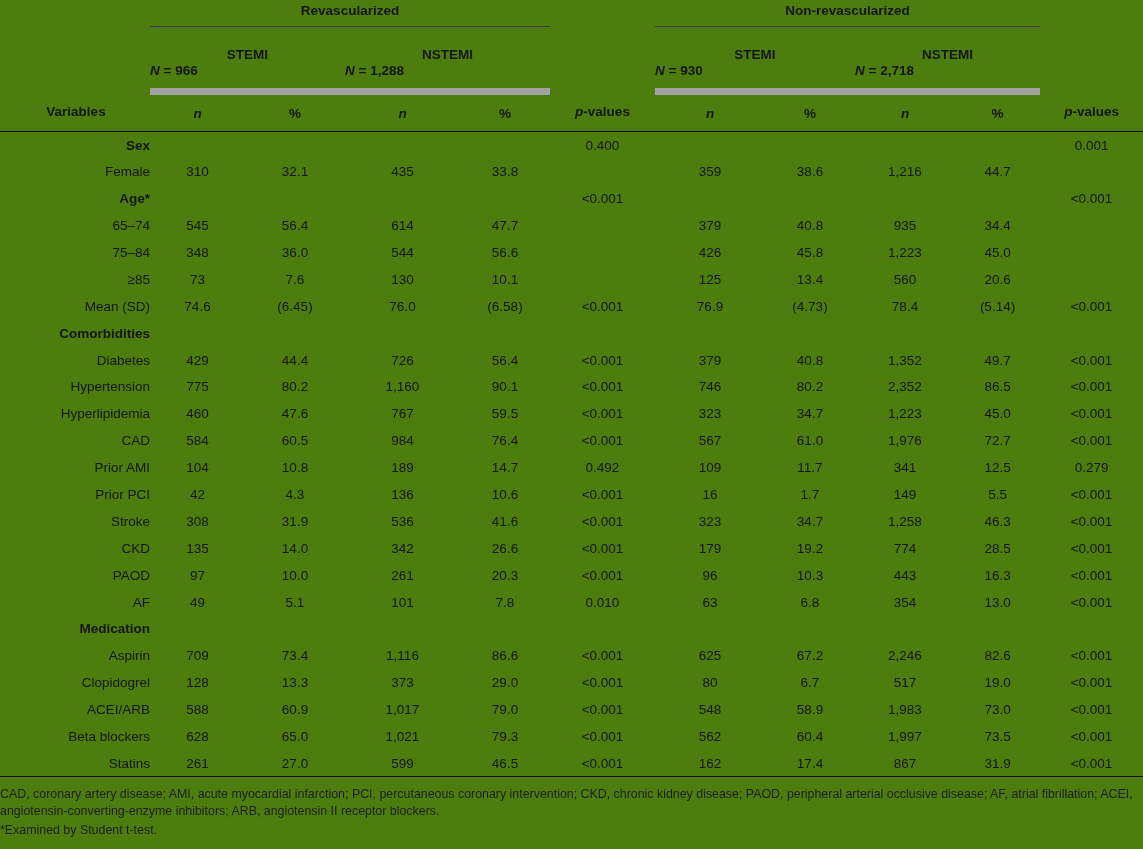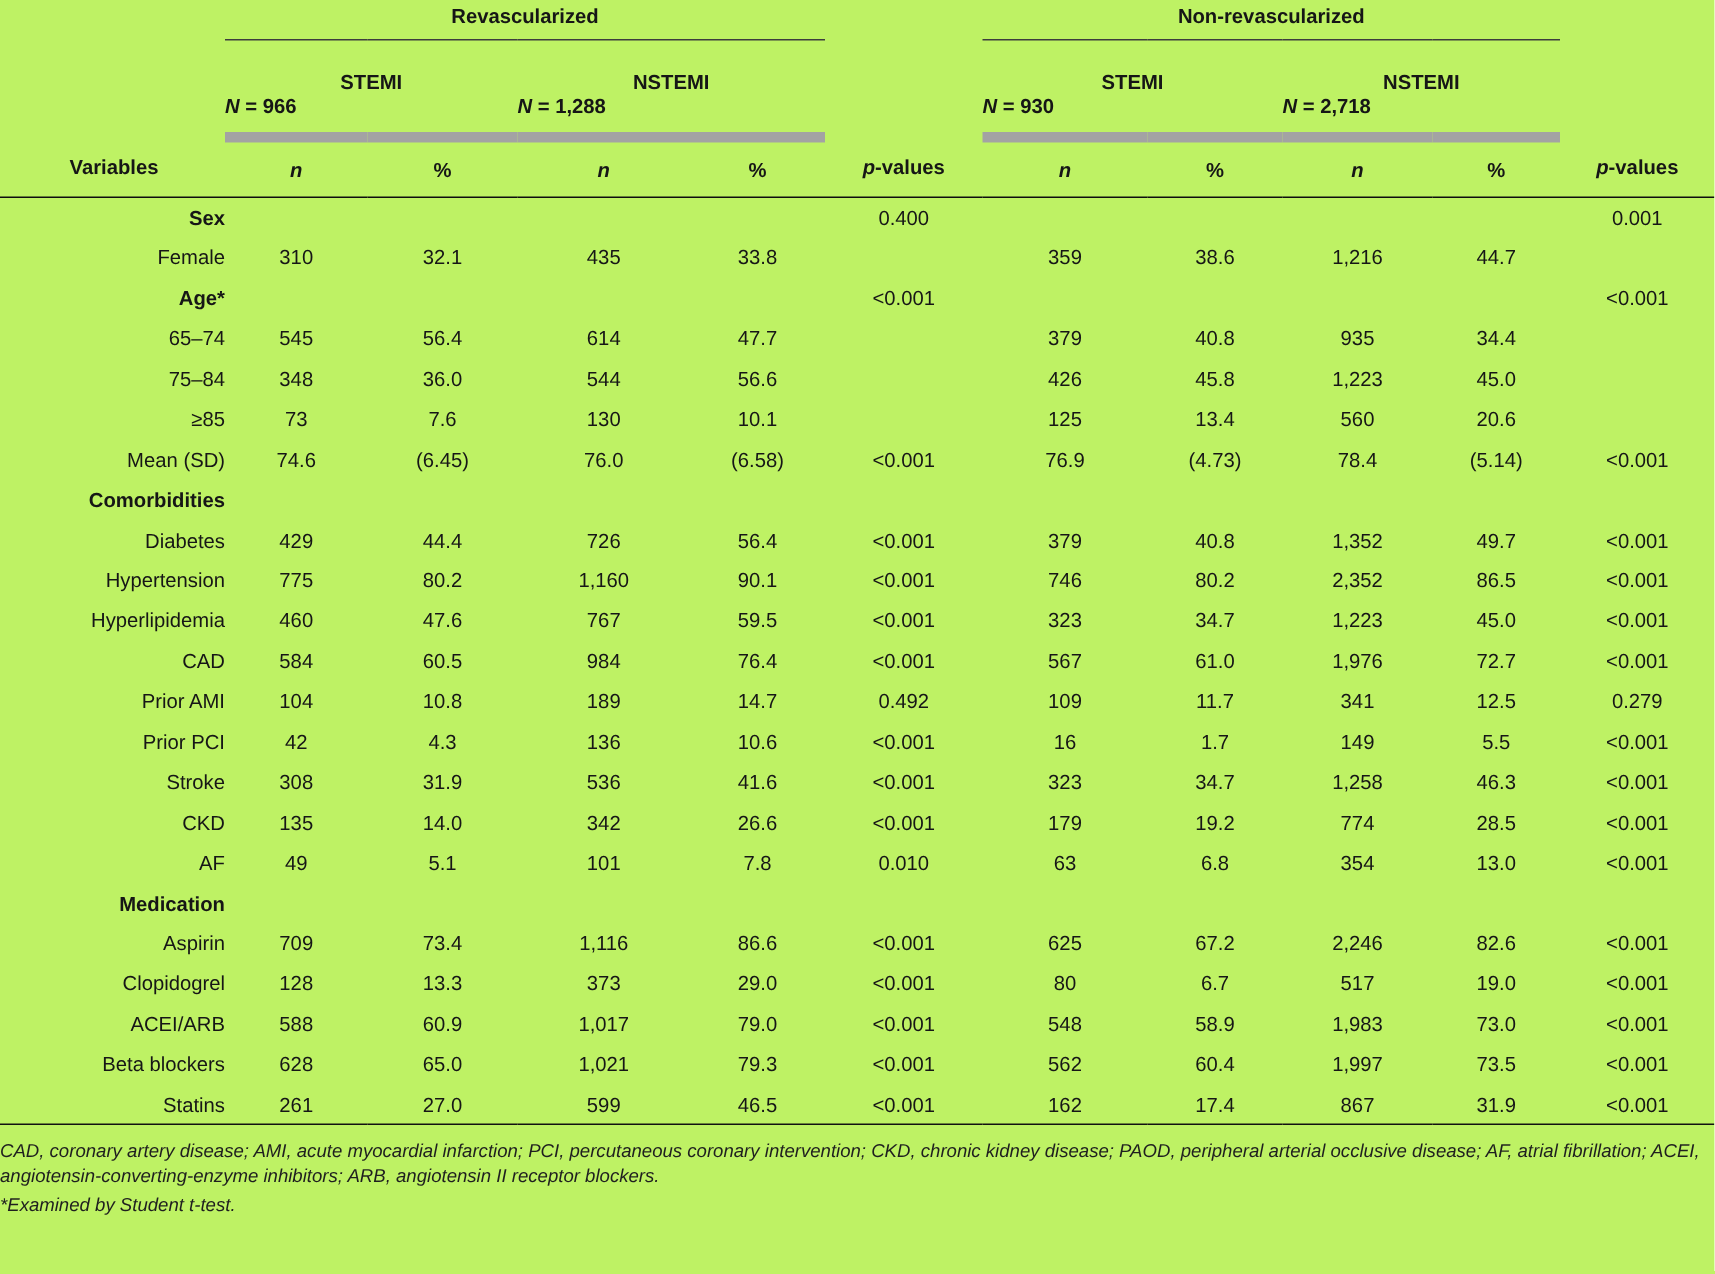--- a/index.html
+++ b/index.html
@@ -8,7 +8,7 @@
     width: 1143px;
     height: 849px;
     overflow: hidden;
-    background: #bef264;
+    background: #4d7c0f;
     font-family: "Liberation Sans", sans-serif;
     color: #161616;
   }

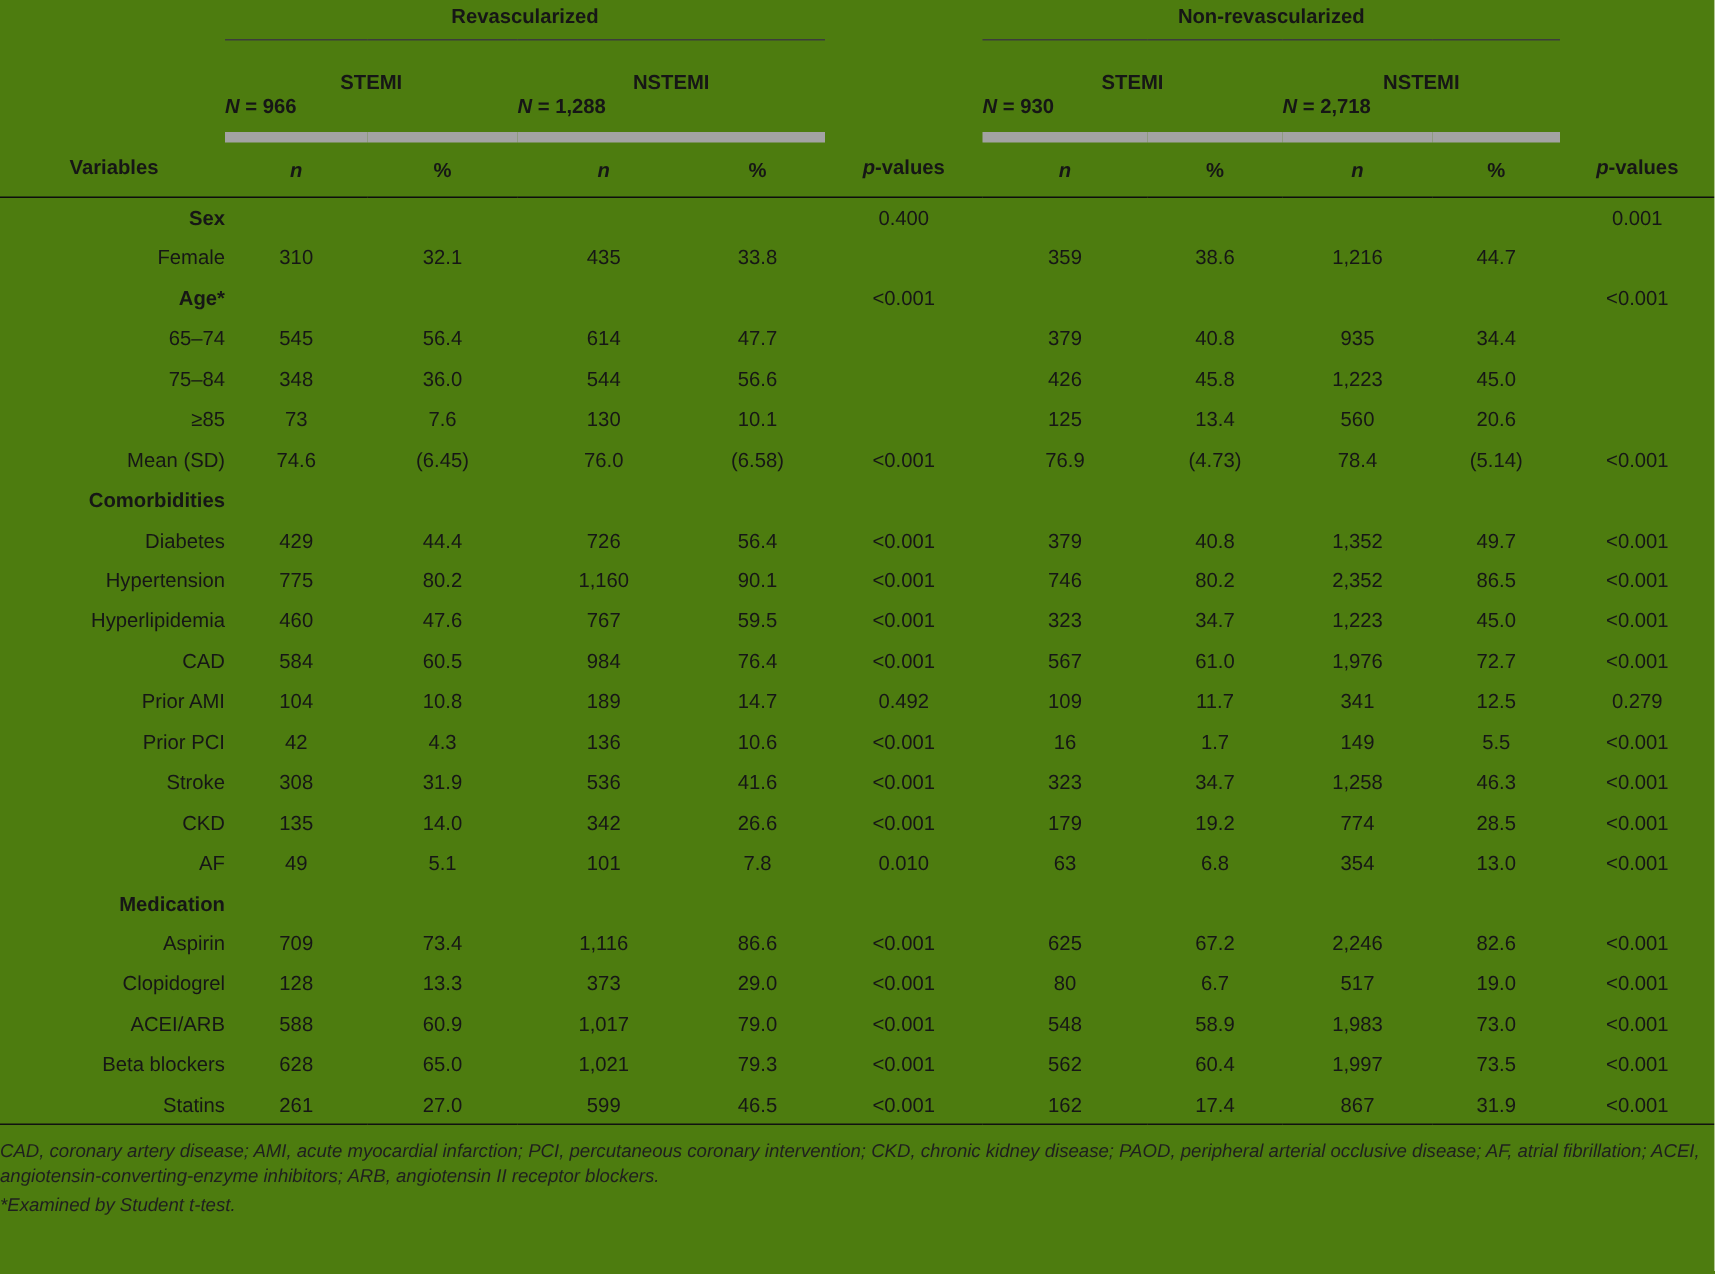--- a/index.html
+++ b/index.html
@@ -341,6 +341,19 @@
           <td class="num">&lt;0.001</td>
         </tr>
         <tr class="data">
+          <td class="label">PAOD</td>
+          <td class="num">97</td>
+          <td class="num">10.0</td>
+          <td class="num">261</td>
+          <td class="num">20.3</td>
+          <td class="num">&lt;0.001</td>
+          <td class="num">96</td>
+          <td class="num">10.3</td>
+          <td class="num">443</td>
+          <td class="num">16.3</td>
+          <td class="num">&lt;0.001</td>
+        </tr>
+        <tr class="data">
           <td class="label">AF</td>
           <td class="num">49</td>
           <td class="num">5.1</td>

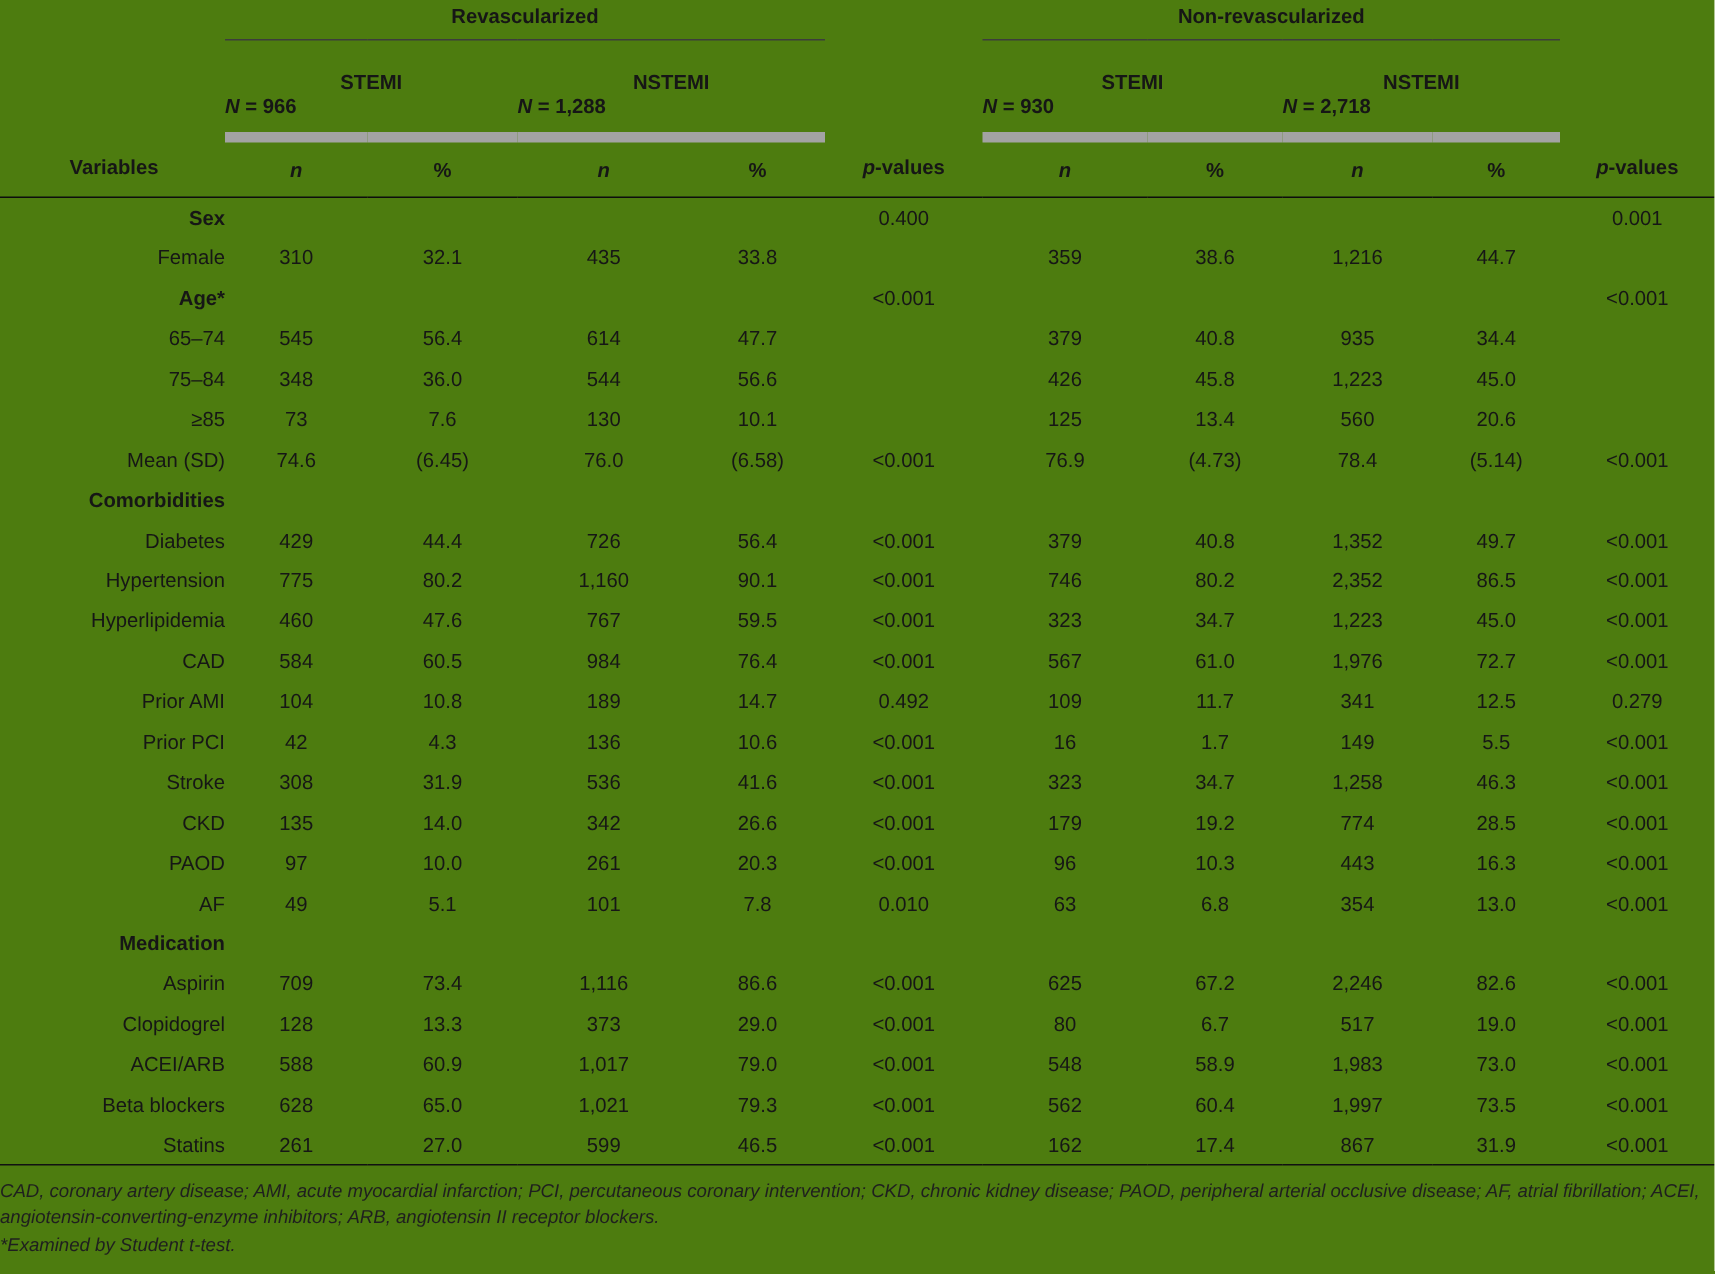--- a/index.html
+++ b/index.html
@@ -61,7 +61,6 @@
     width: 1143px;
     padding-top: 9px;
     font-size: 12.4px;
-    font-style: italic;
     color: #1f1f1f;
     line-height: 1.32;
   }

